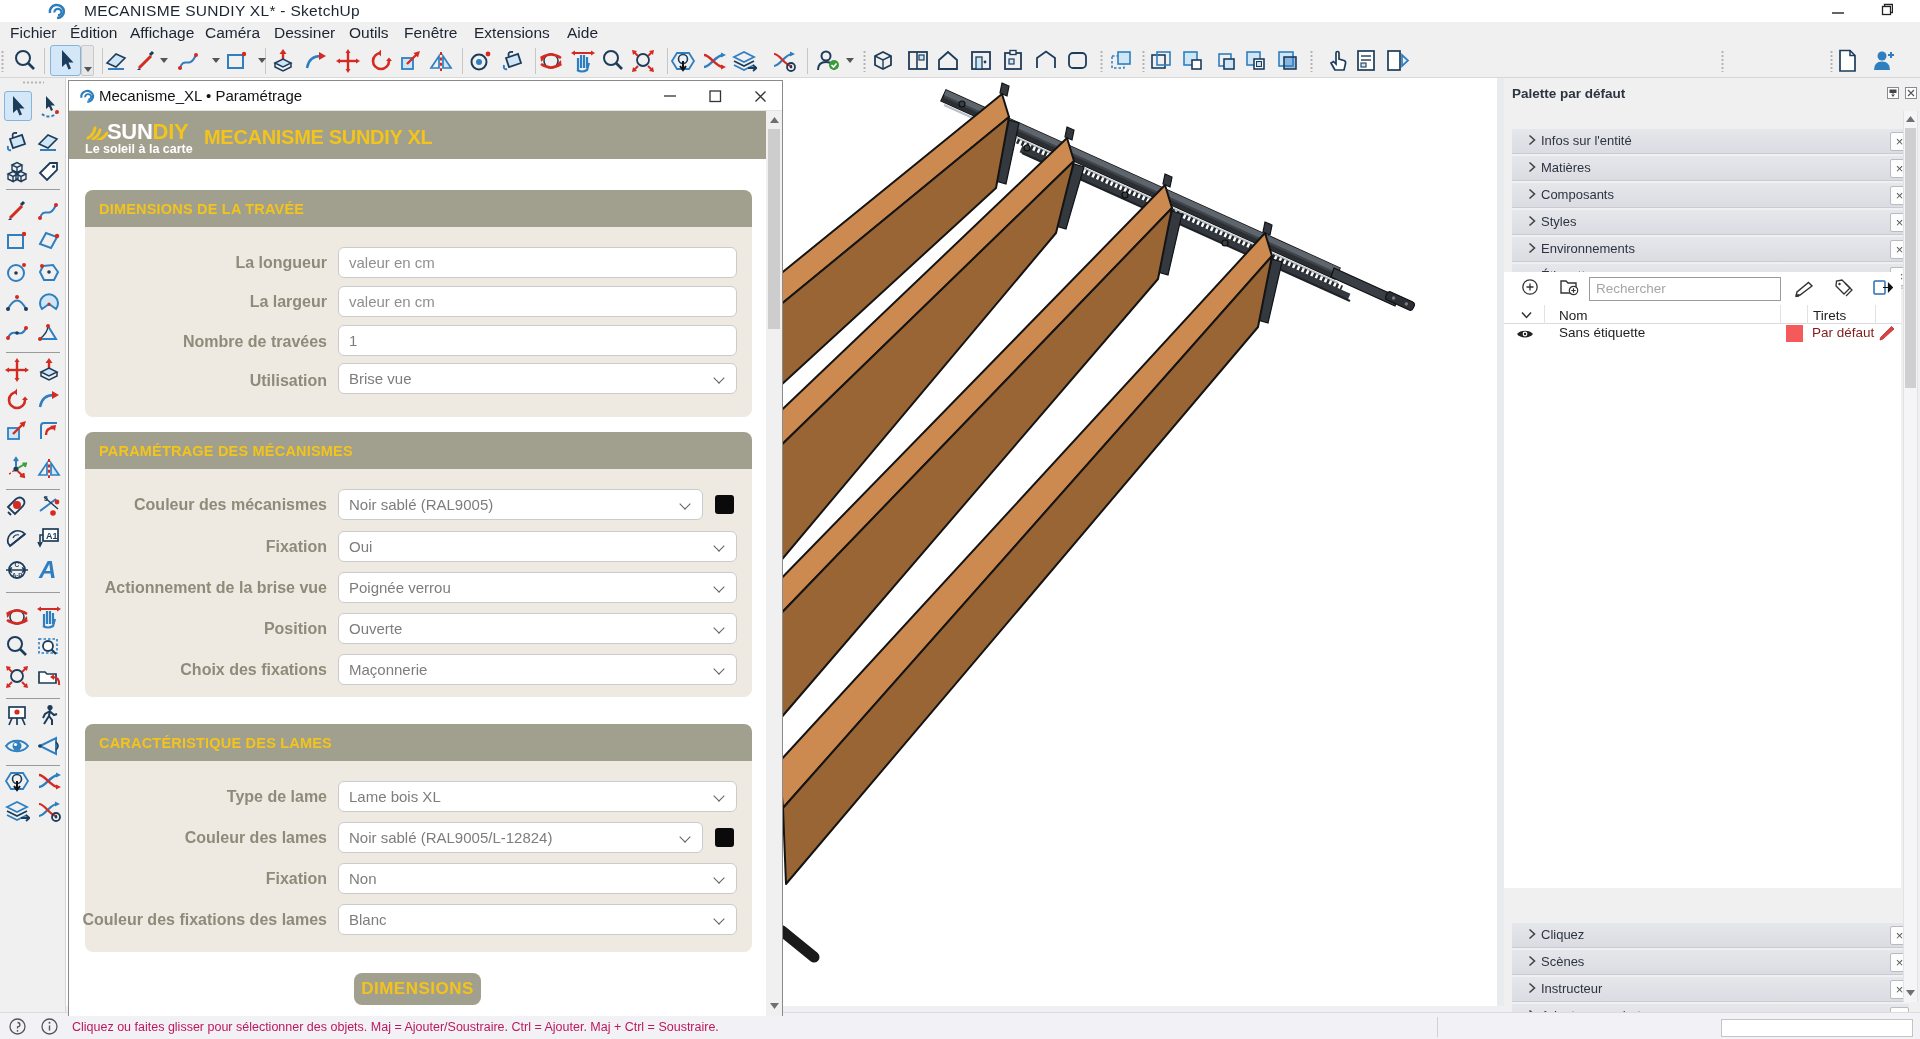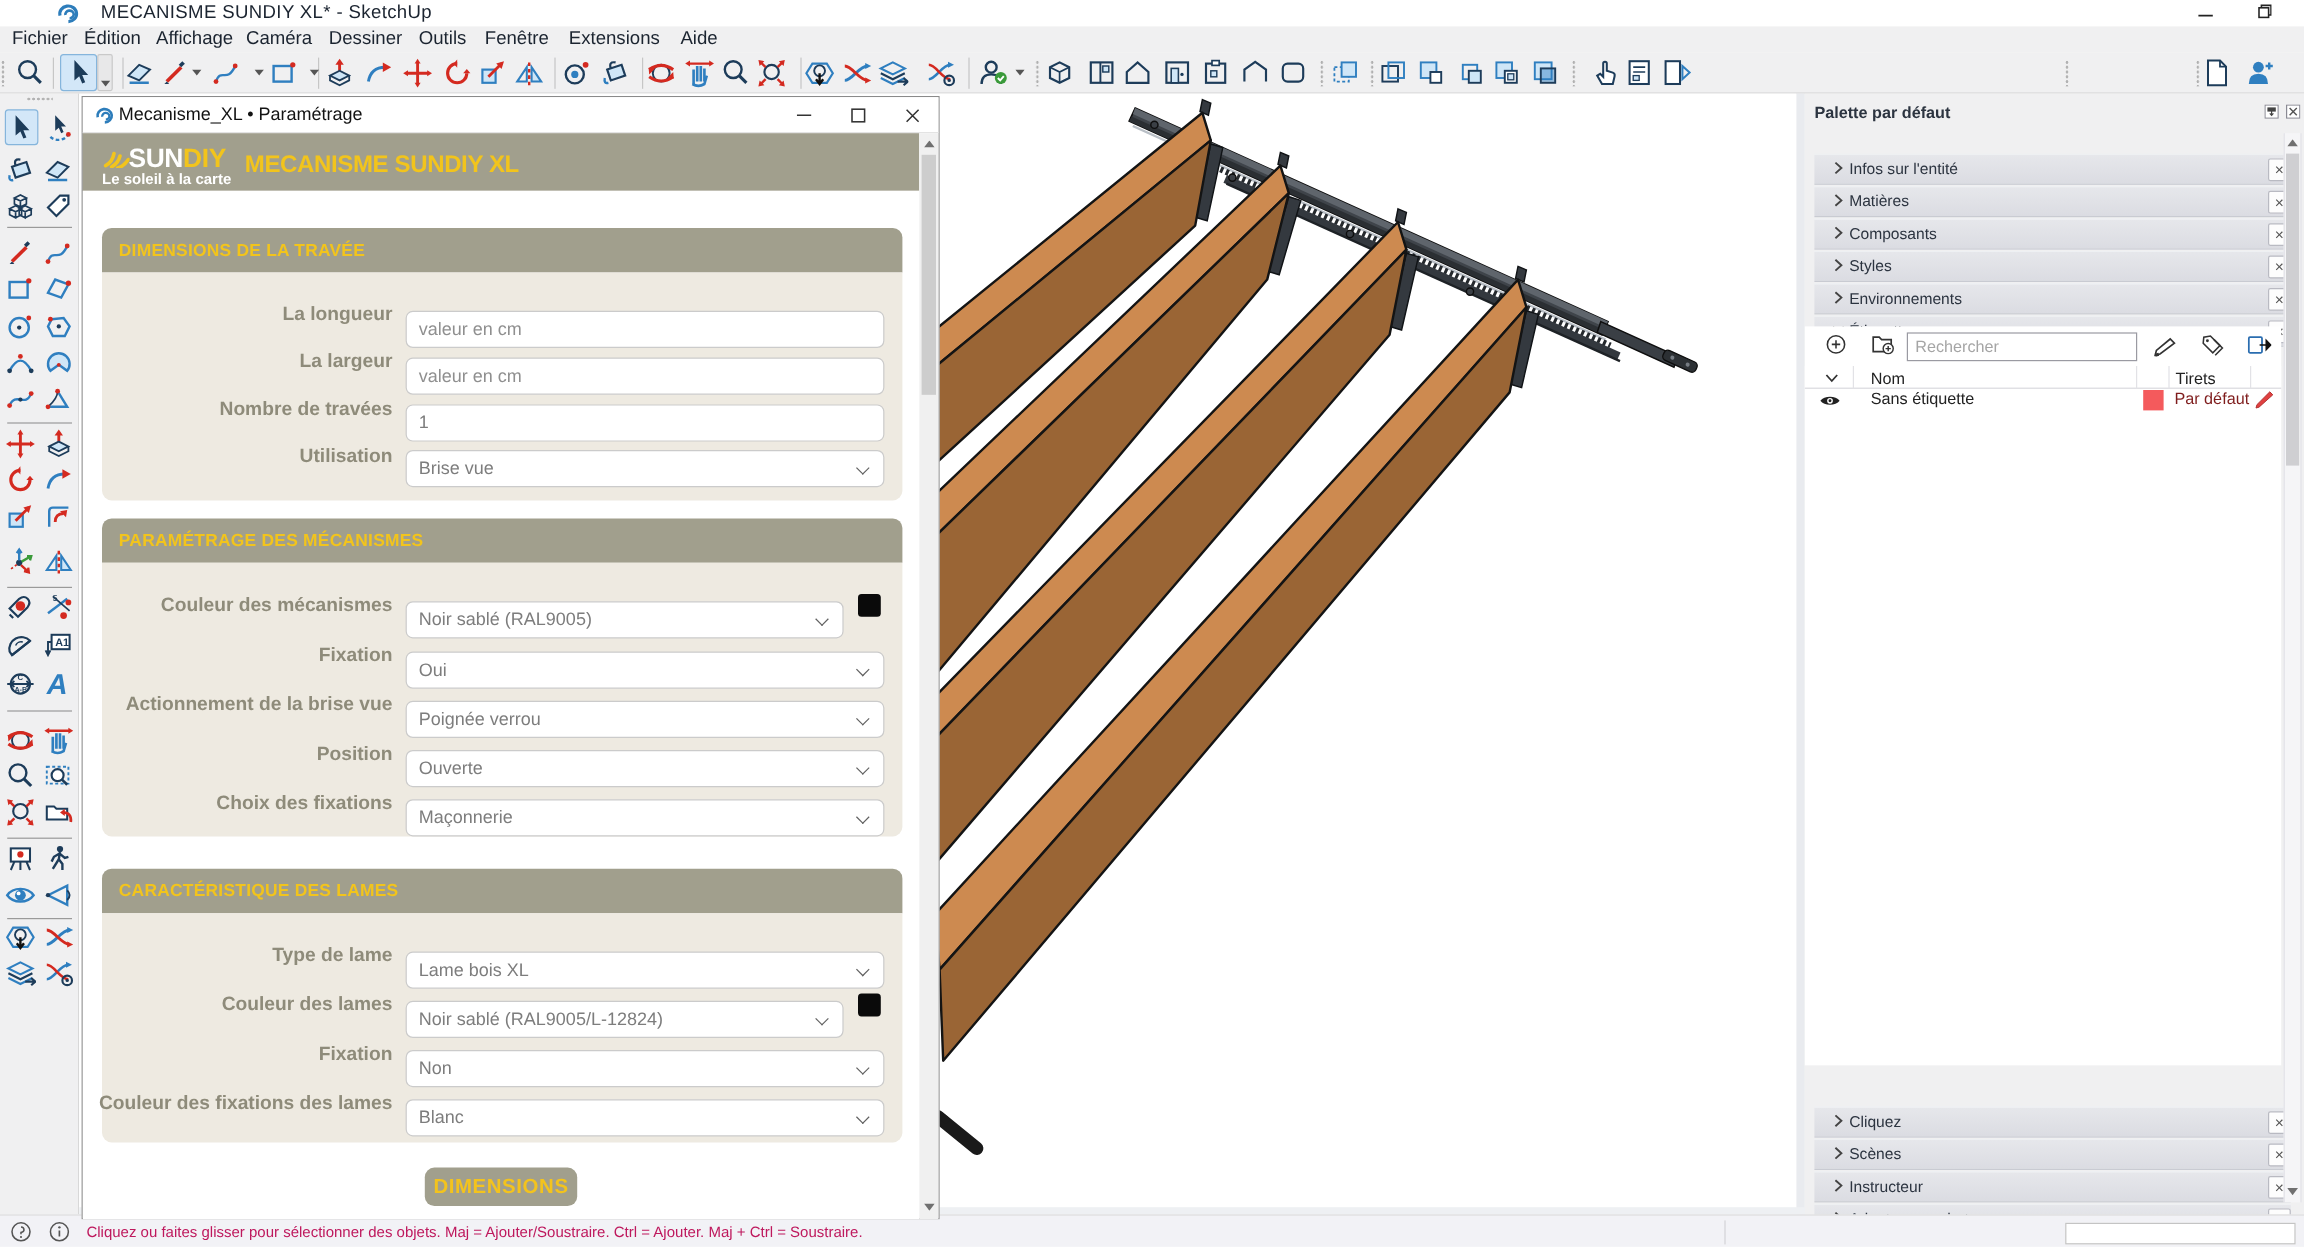--- a/index.html
+++ b/index.html
@@ -37,7 +37,7 @@
   .cardhead span { position:absolute; left:14px; top:11px; font-weight:bold; font-size:14.5px; letter-spacing:0.2px; color:#f2c41c; }
   .cardbody { background:#eeeae1; border-radius:0 0 8px 8px; }
   .flabel { position:absolute; font-weight:bold; font-size:16px; color:#8e8b7a; text-align:right; right:455px; width:250px; }
-  .finput { position:absolute; left:269px; height:31px; background:#fff; border:1px solid #cbcbcb; border-radius:6px; font-size:15px; color:#7d7d7d; padding-left:10px; line-height:29px;margin-top:12px; }
+  .finput { position:absolute; left:269px; height:31px; background:#fff; border:1px solid #cbcbcb; border-radius:6px; font-size:15px; color:#7d7d7d; padding-left:10px; line-height:29px; }
   .fsel::after { content:""; position:absolute; right:13px; top:10px; width:7px; height:7px; border-right:1.8px solid #606060; border-bottom:1.8px solid #606060; transform:rotate(45deg); }
   .swatch { position:absolute; left:646px; width:19px; height:19px; background:#0a0a0a; border-radius:3px; }
 </style>

